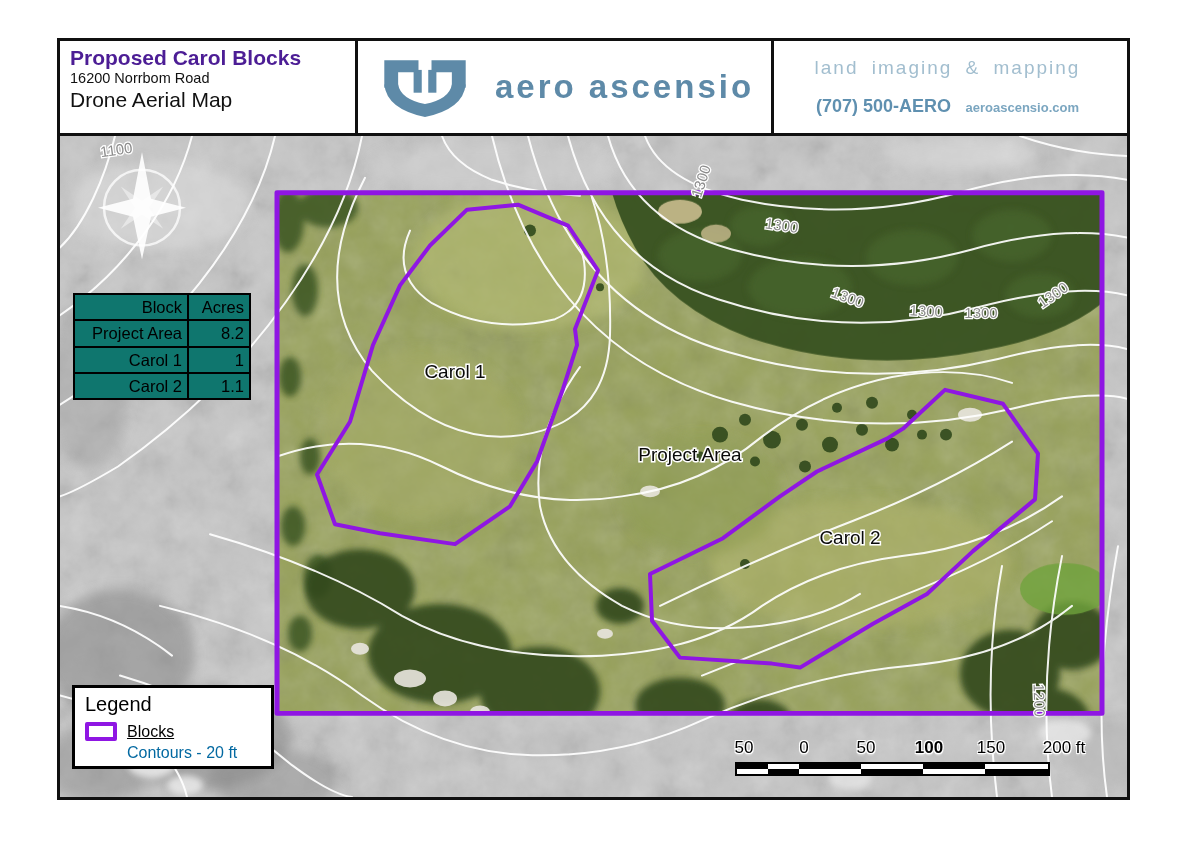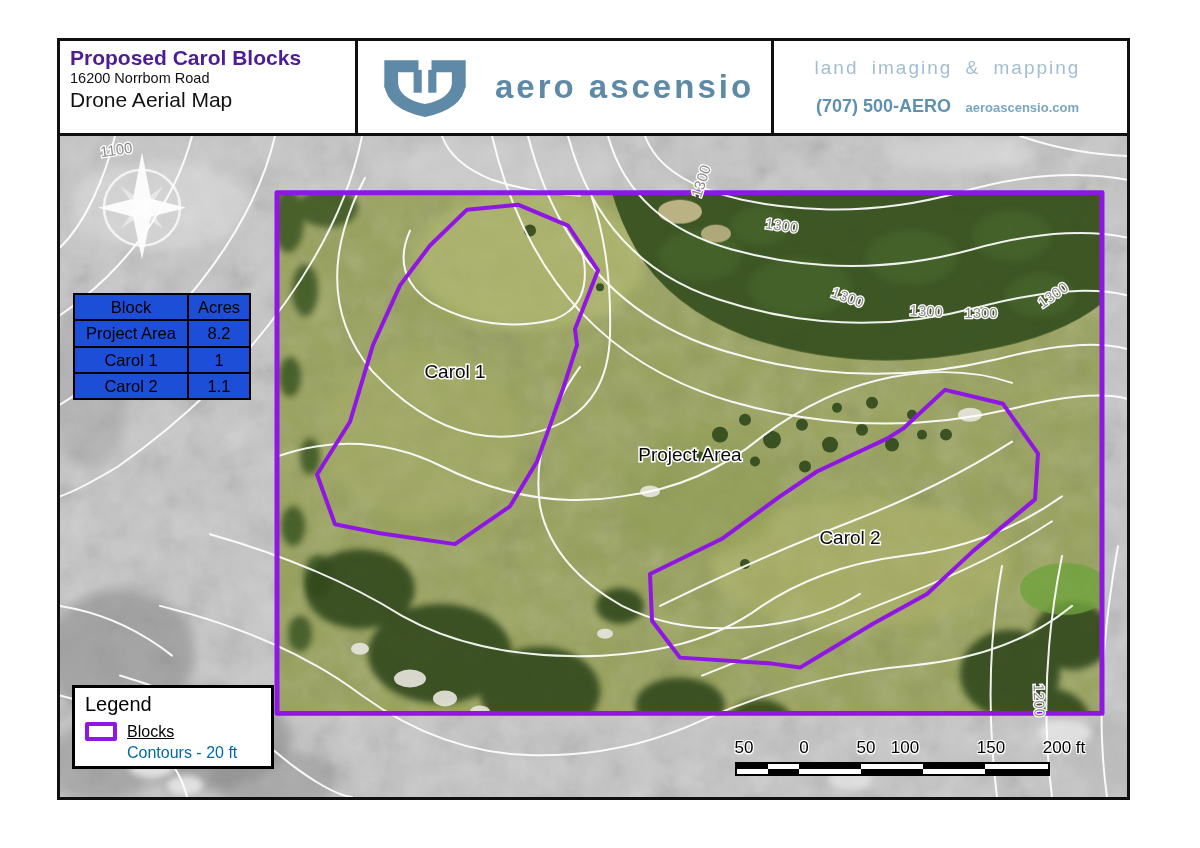--- a/index.html
+++ b/index.html
@@ -23,7 +23,7 @@
   .map svg.base{position:absolute;left:0;top:0;width:100%;height:100%;}
   
   .acre-table{position:absolute;left:13px;top:157px;border-collapse:collapse;background:#fff;}
-  .acre-table td,.acre-table th{border:2px solid #000;background:#1d4ed8;font-size:16.5px;font-weight:normal;text-align:center;padding:1px 5px;line-height:1.35;}
+  .acre-table td,.acre-table th{border:2px solid #000;background:#0f766e;font-size:16.5px;font-weight:normal;text-align:right;padding:1px 5px;line-height:1.35;}
   .acre-table .c1{width:102px;}
   .acre-table .c2{width:50px;}
   

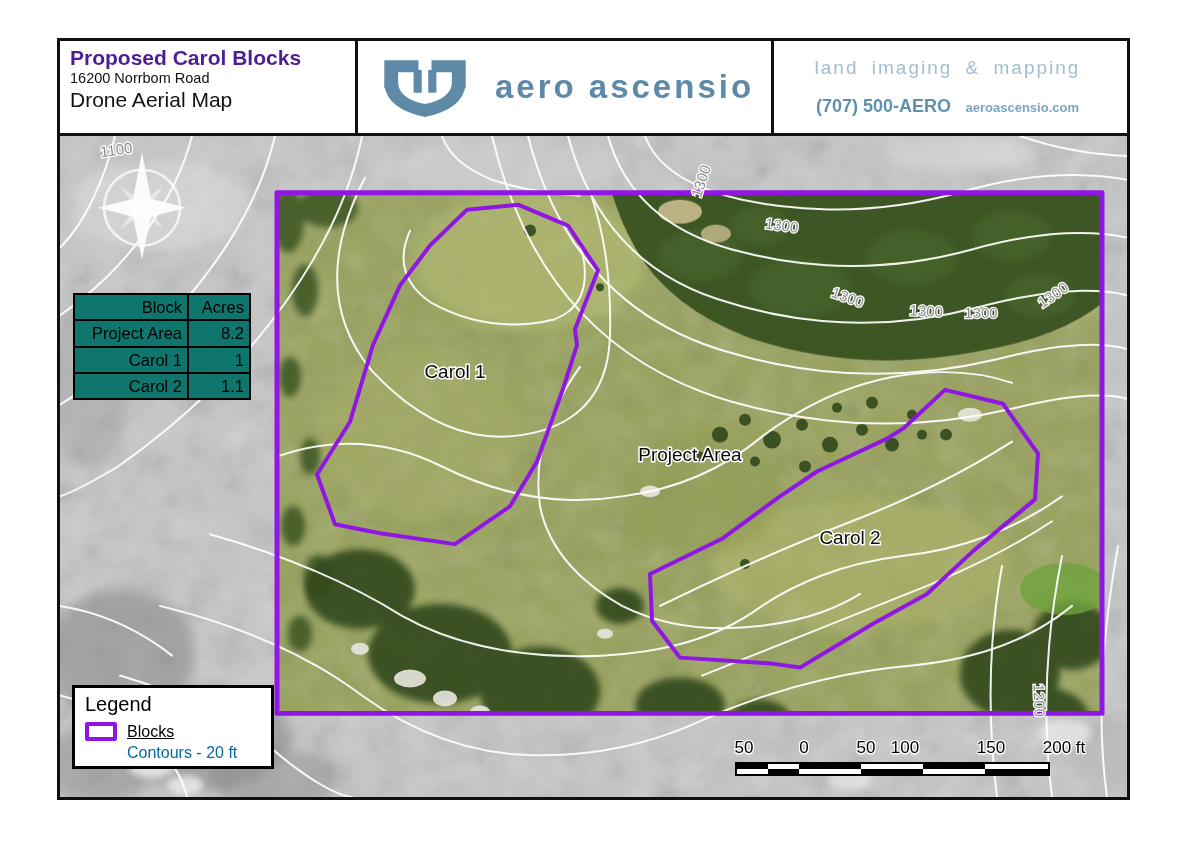--- a/index.html
+++ b/index.html
@@ -285,7 +285,7 @@
       <span class="scale-label" style="left:677px;top:602px;">50</span>
       <span class="scale-label" style="left:737px;top:602px;">0</span>
       <span class="scale-label" style="left:799px;top:602px;">50</span>
-      <span class="scale-label" style="left:838px;top:602px;">100</span>
+      <span class="scale-label" style="left:862px;top:602px;font-weight:bold;">100</span>
       <span class="scale-label" style="left:924px;top:602px;">150</span>
       <span class="scale-label" style="left:997px;top:602px;">200 ft</span>
       <div class="scalebar">

